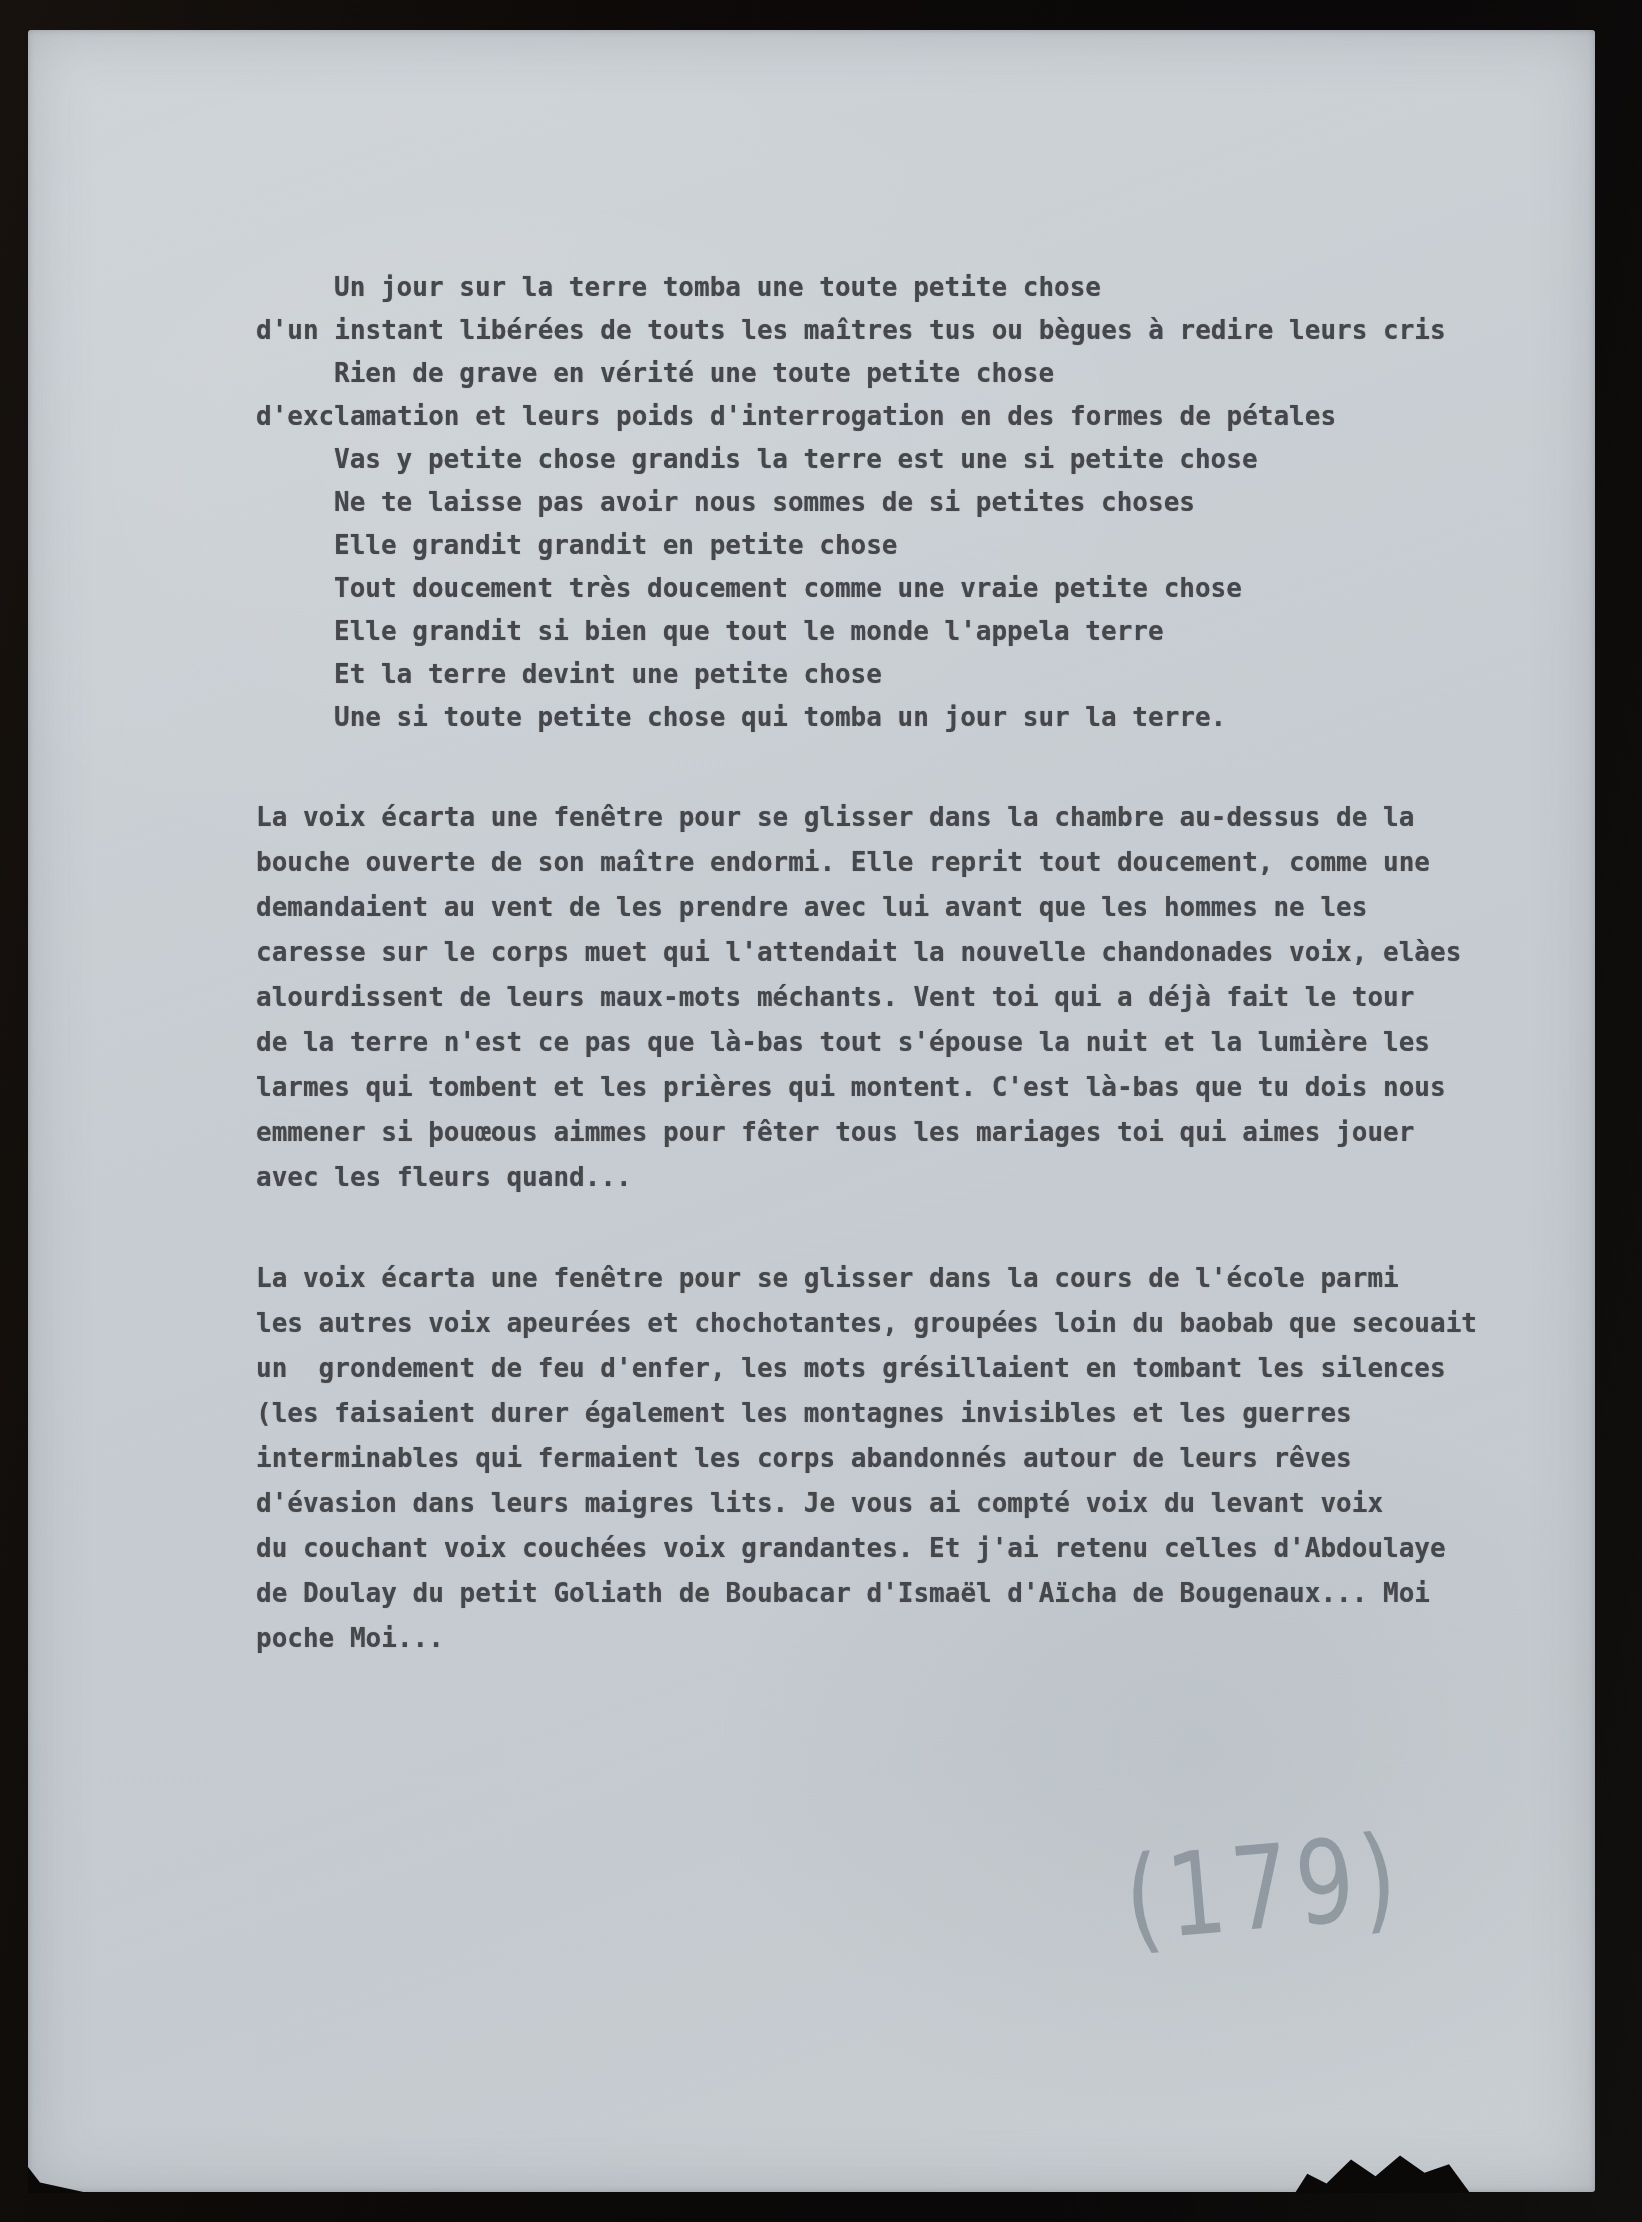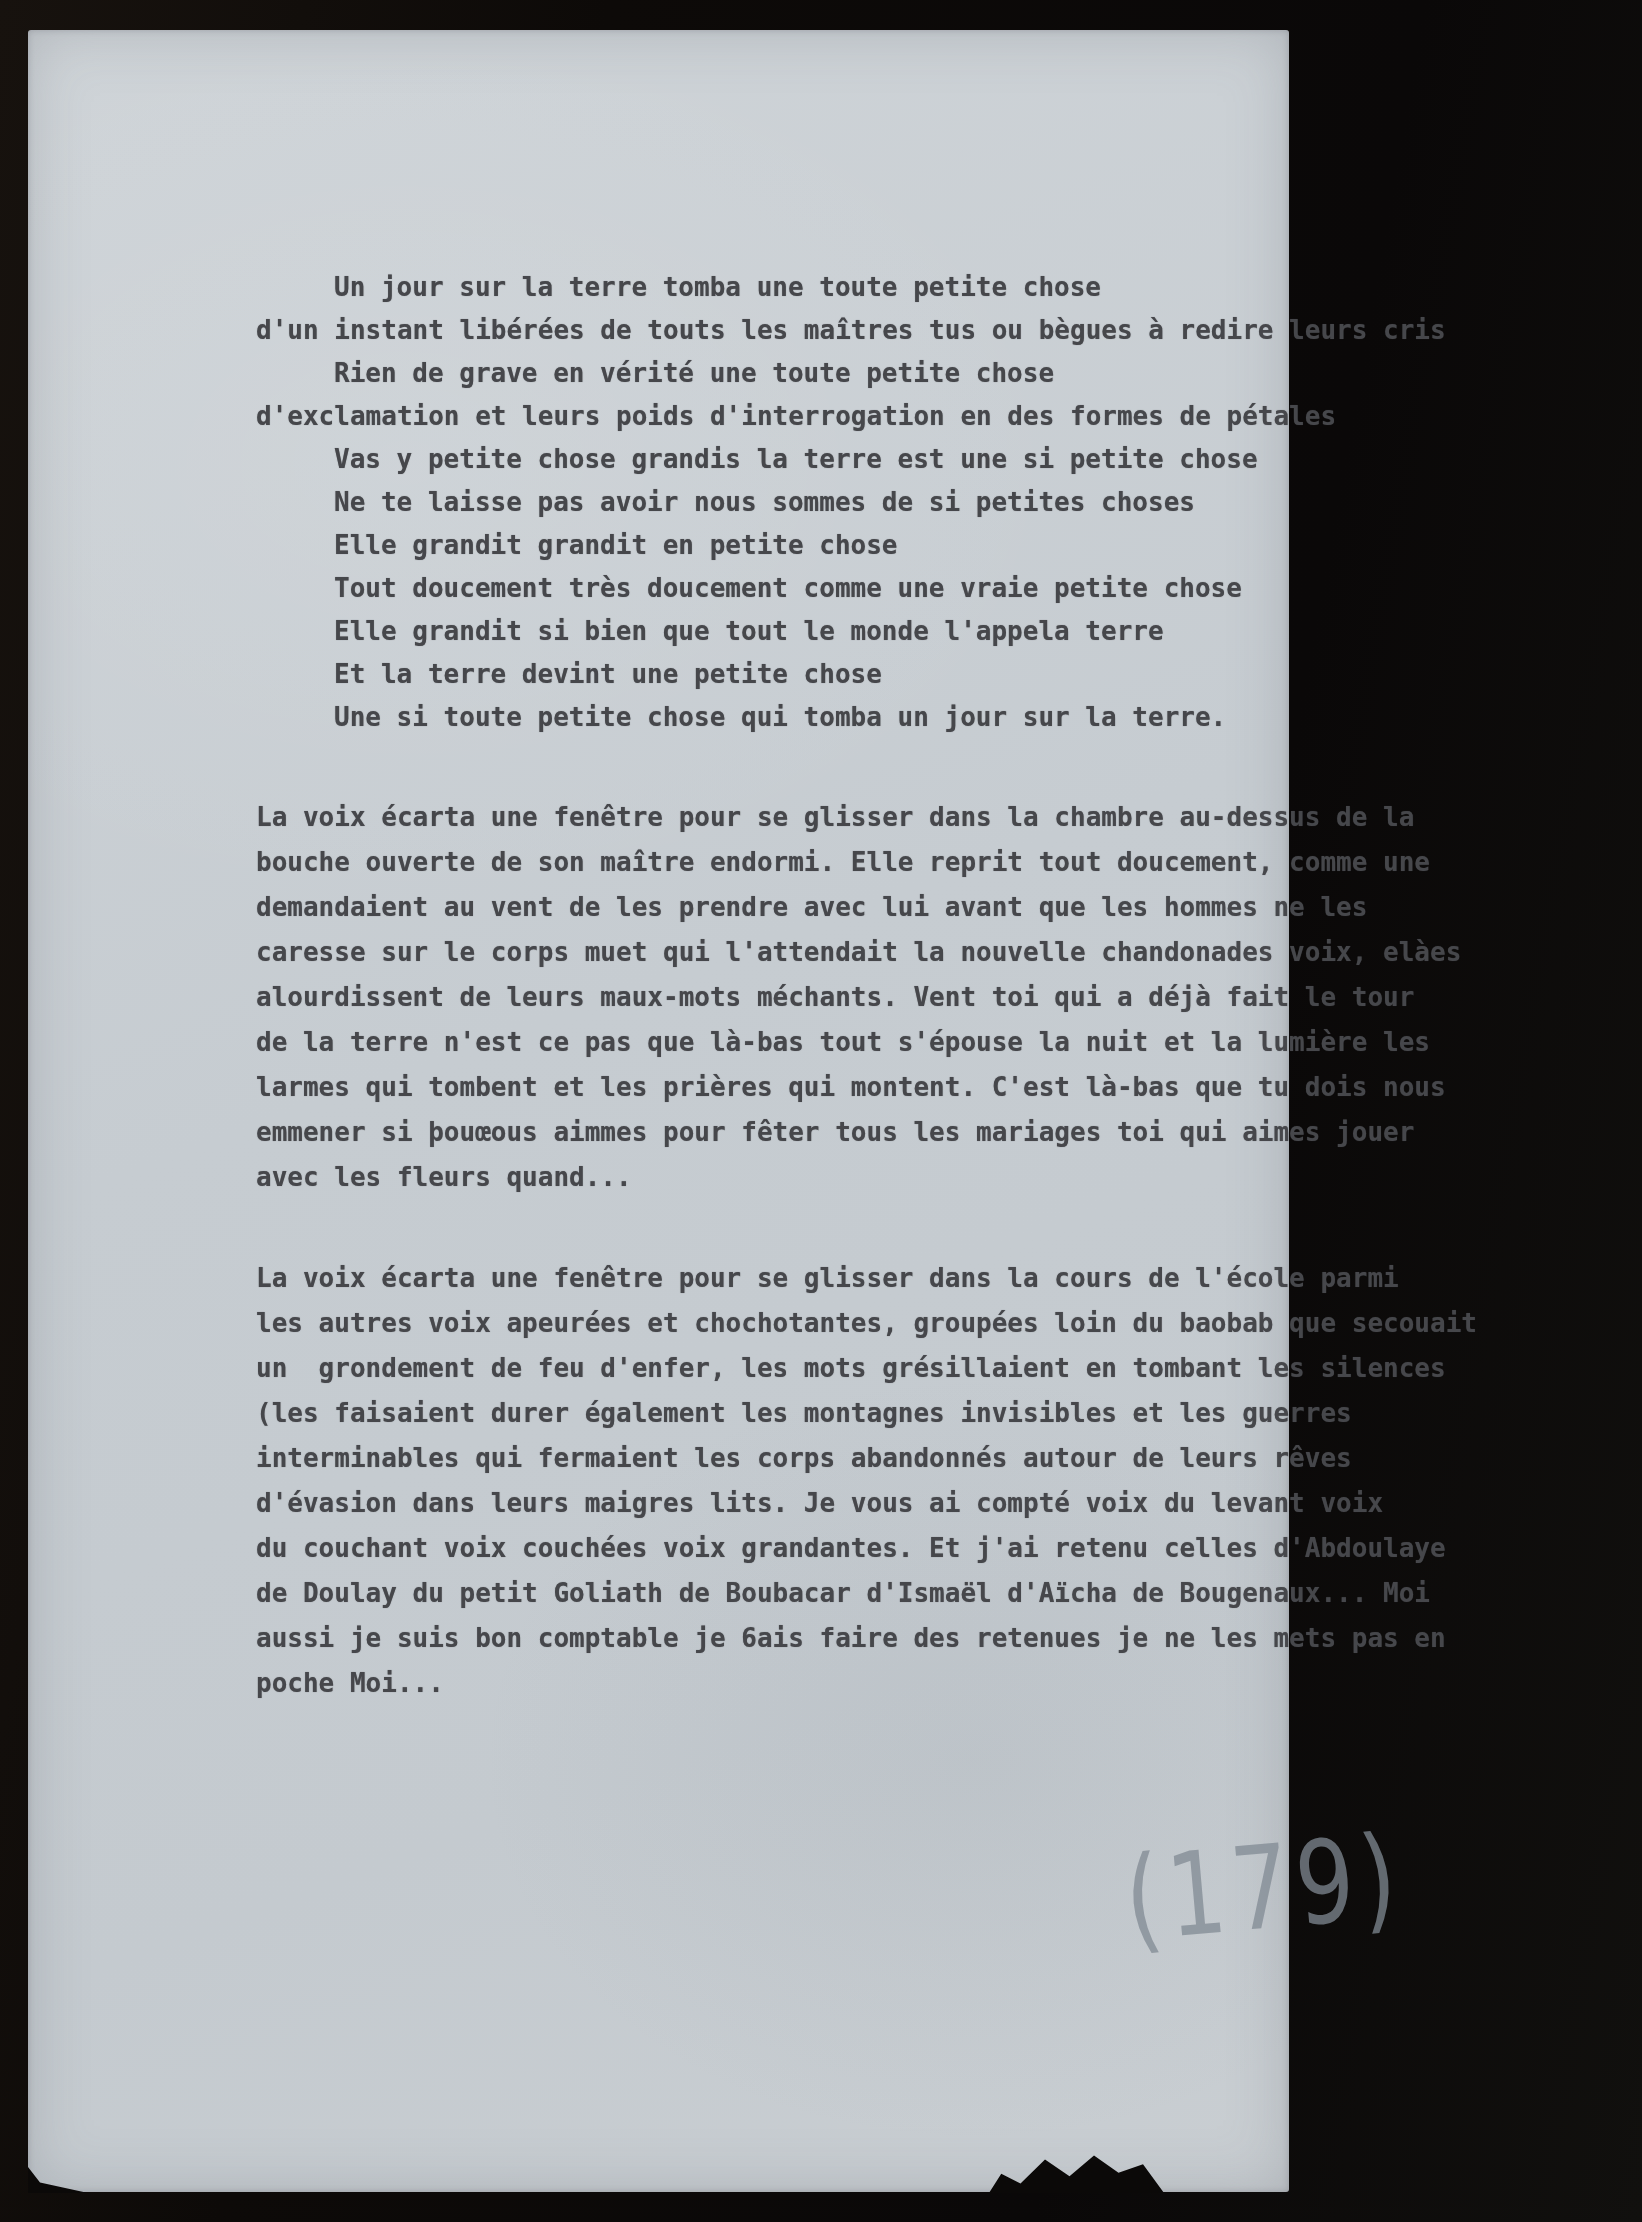--- a/index.html
+++ b/index.html
@@ -9,7 +9,7 @@
     font-family:"DejaVu Sans Mono", monospace;
   }
   .paper{
-    position:absolute;left:28px;top:30px;width:1261px;height:2162px;
+    position:absolute;left:28px;top:30px;width:1567px;height:2162px;
     background:
       radial-gradient(1200px 800px at 30% 20%, rgba(255,255,255,0.07), rgba(255,255,255,0) 60%),
       radial-gradient(900px 700px at 75% 80%, rgba(120,130,140,0.10), rgba(120,130,140,0) 55%),

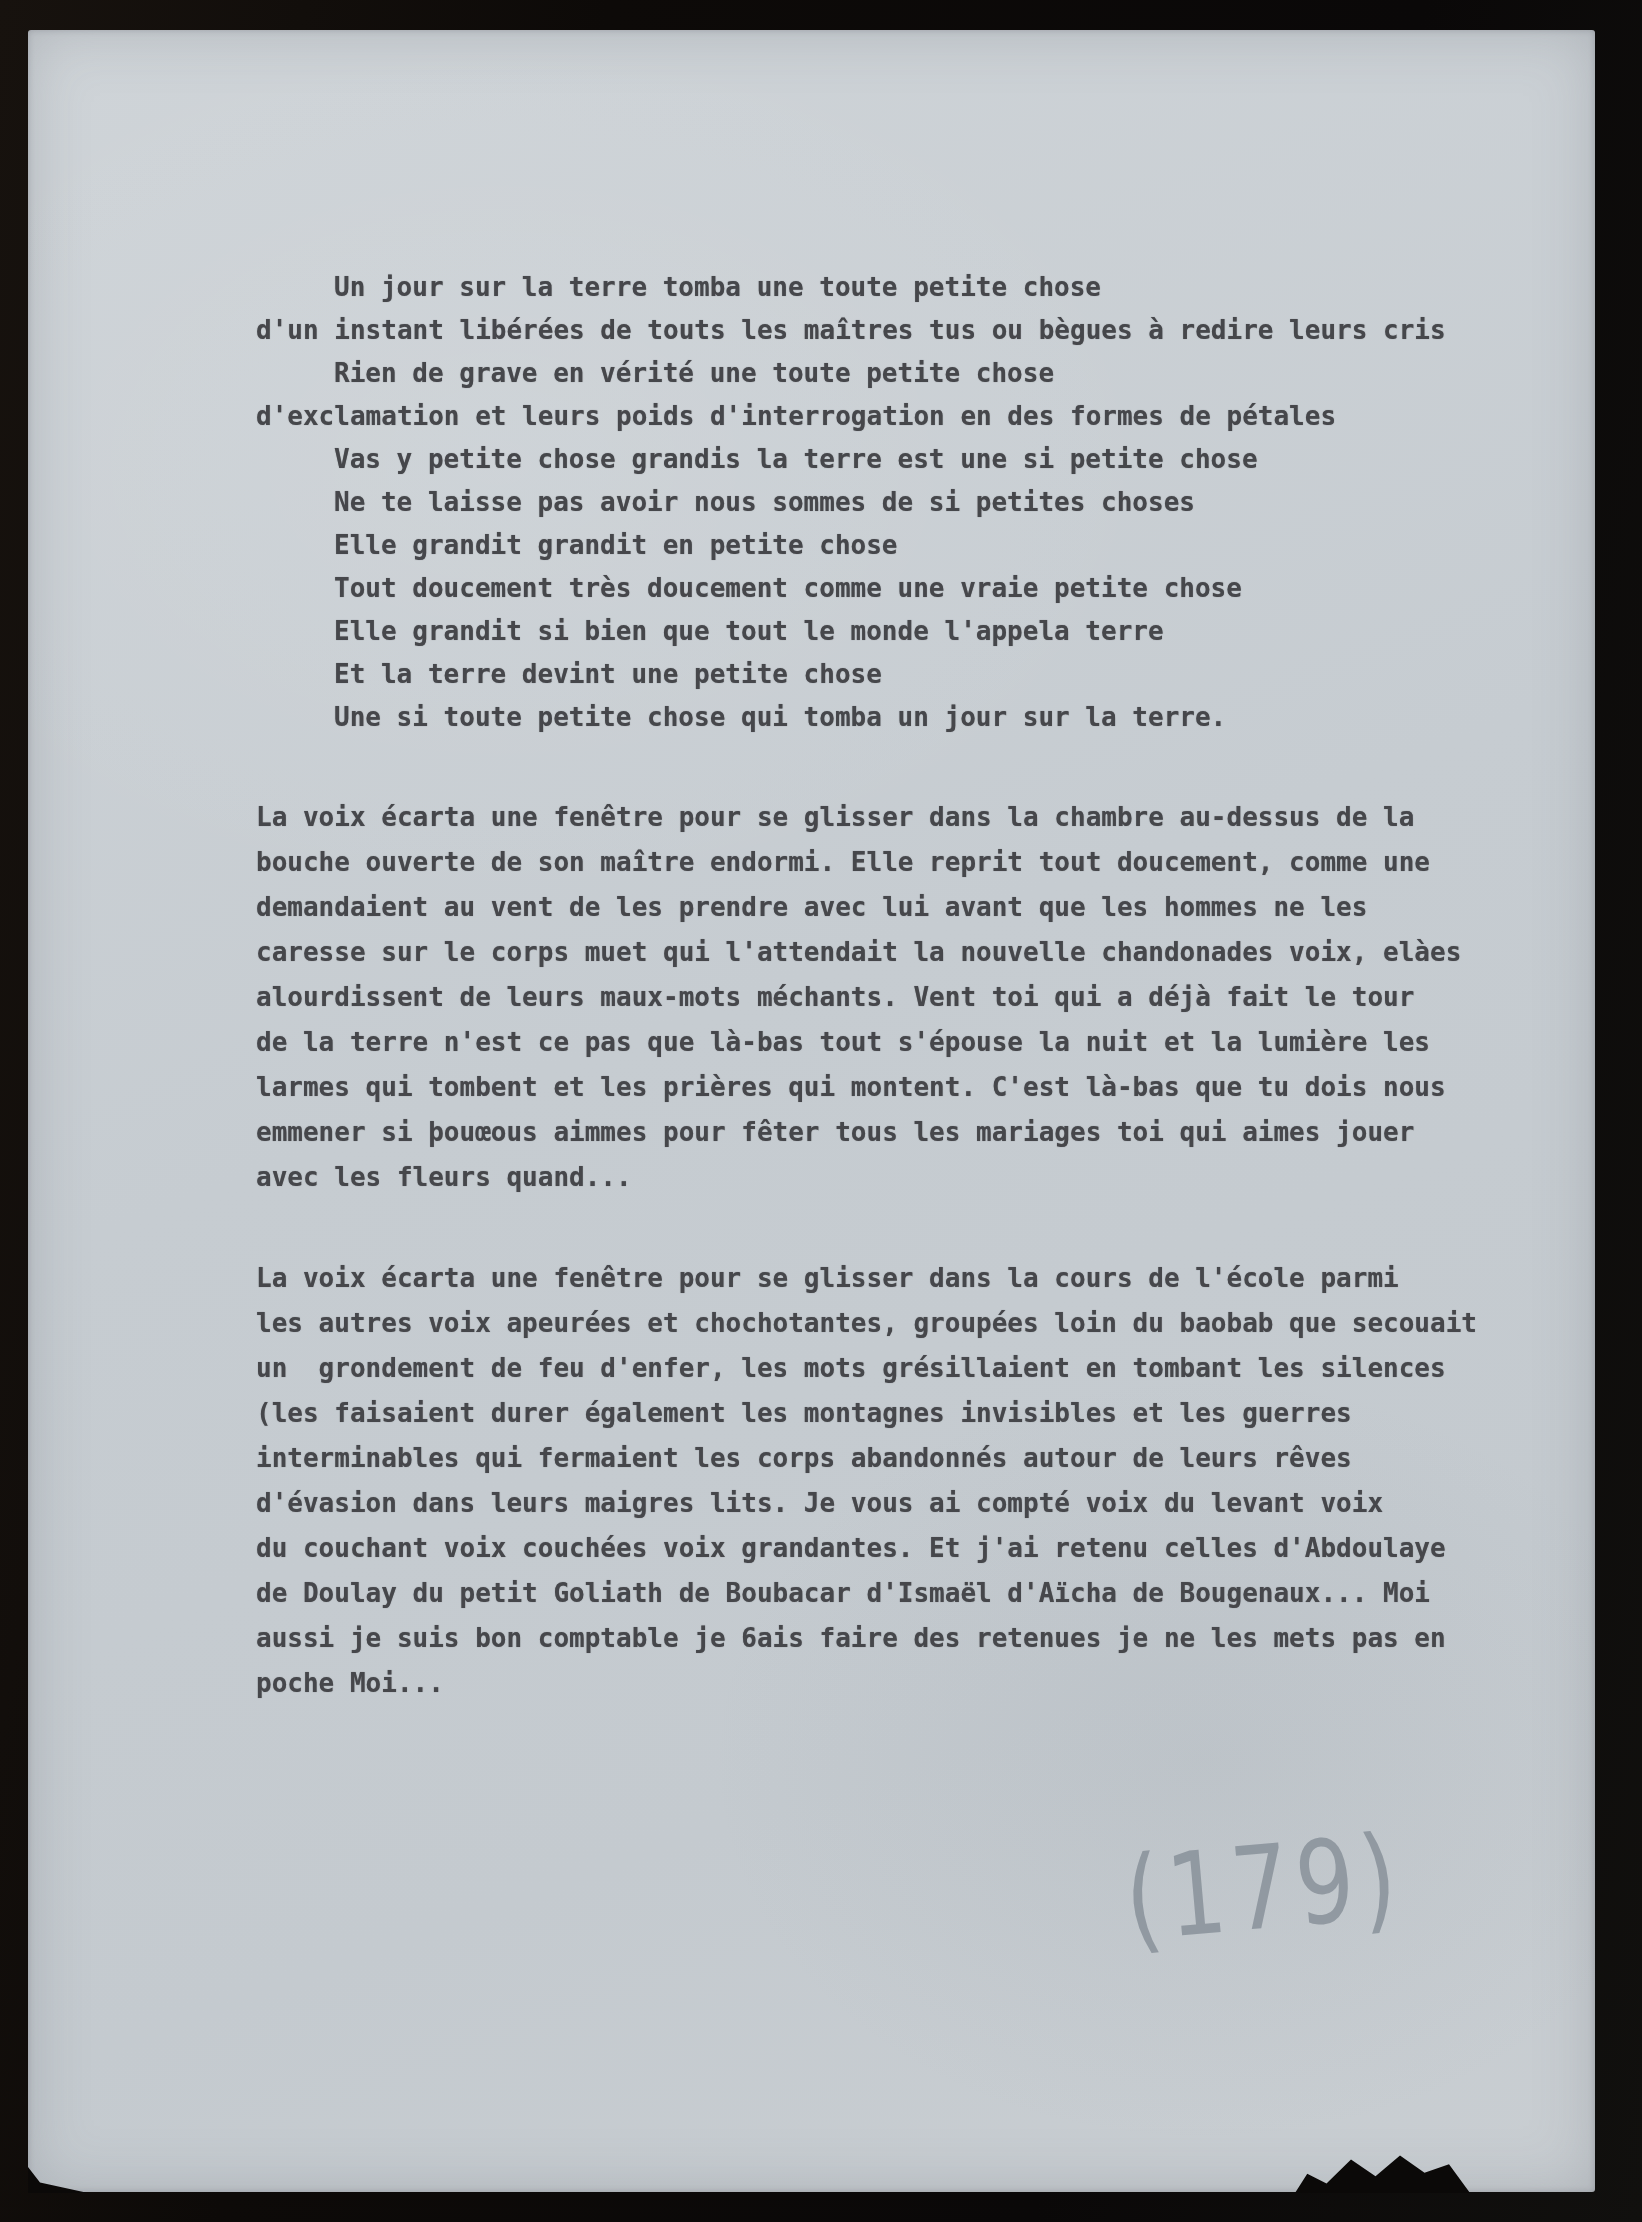--- a/index.html
+++ b/index.html
@@ -85,7 +85,6 @@
       <div class="line">d'évasion dans leurs maigres lits. Je vous ai compté voix du levant voix</div>
       <div class="line">du couchant voix couchées voix grandantes. Et j'ai retenu celles d'Abdoulaye</div>
       <div class="line">de Doulay du petit Goliath de Boubacar d'Ismaël d'Aïcha de Bougenaux... Moi</div>
-      <div class="line">aussi je suis bon comptable je 6ais faire des retenues je ne les mets pas en</div>
       <div class="line">poche Moi...</div>
     </div>
 

